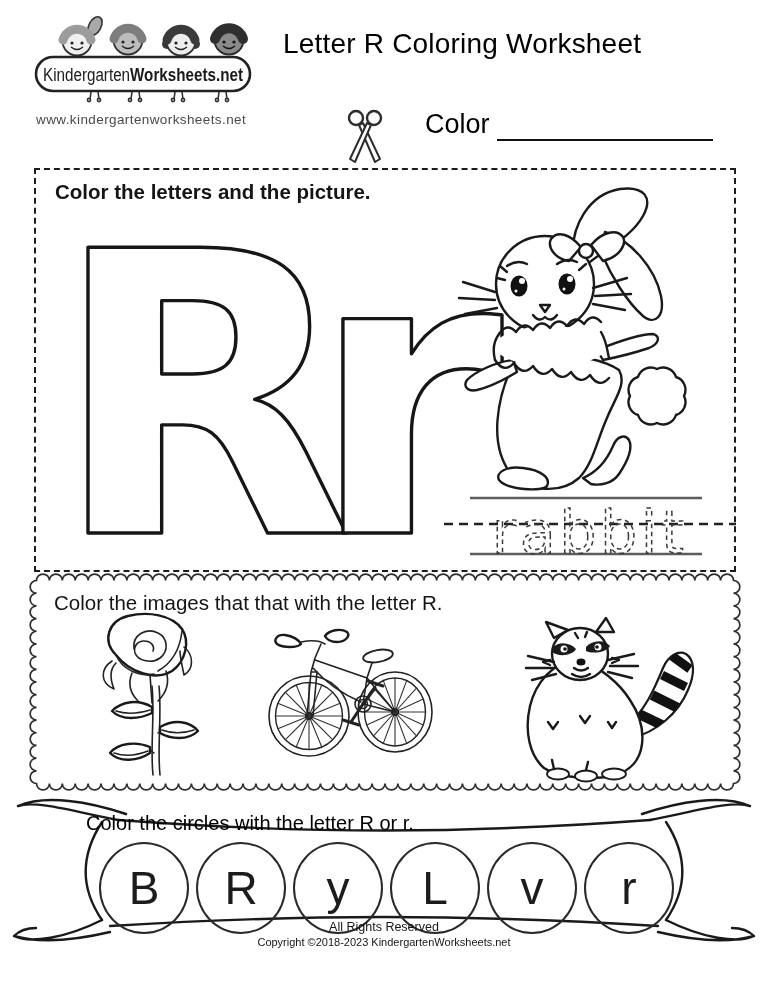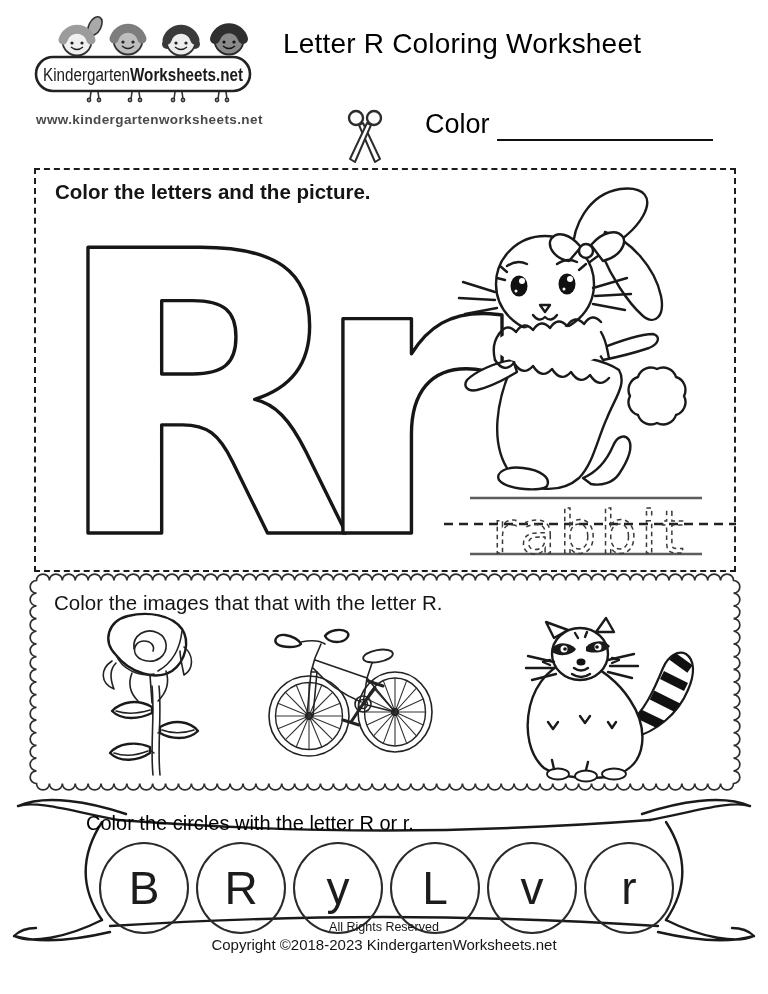--- a/index.html
+++ b/index.html
@@ -14,7 +14,7 @@
 
   
   .logo{left:33px;top:14px;width:222px;height:94px;}
-  .site-url{left:36px;top:112px;font-size:13.5px;letter-spacing:.4px;color:#4a4a4a;font-weight:bold;}
+  .site-url{left:36px;top:112px;font-size:13.5px;letter-spacing:.4px;color:#4a4a4a;}
   .title{left:283px;top:28px;font-size:28px;color:#000;letter-spacing:.2px;}
   .scissors{left:342px;top:107px;width:46px;height:60px;}
   .name-label{left:425px;top:109px;font-size:27px;color:#000;}

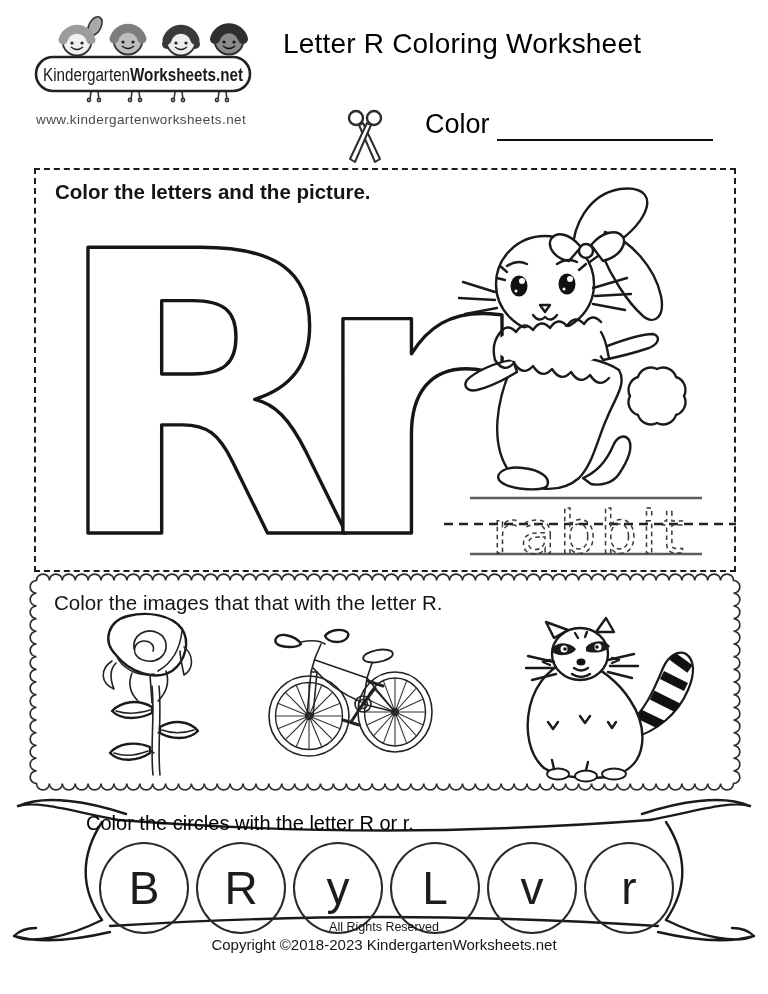--- a/index.html
+++ b/index.html
@@ -50,7 +50,7 @@
   .c0{left:99px}.c1{left:196px}.c2{left:293px}.c3{left:390px}.c4{left:487px}.c5{left:584px}
 
   
-  .foot1{left:0;top:936px;width:768px;text-align:center;font-size:15px;color:#161616;}
+  .foot1{left:0;top:936px;width:768px;text-align:center;font-size:11px;color:#161616;}
   .foot2{left:0;top:920px;width:768px;text-align:center;font-size:12.5px;color:#161616;}
 </style>
 </head>

